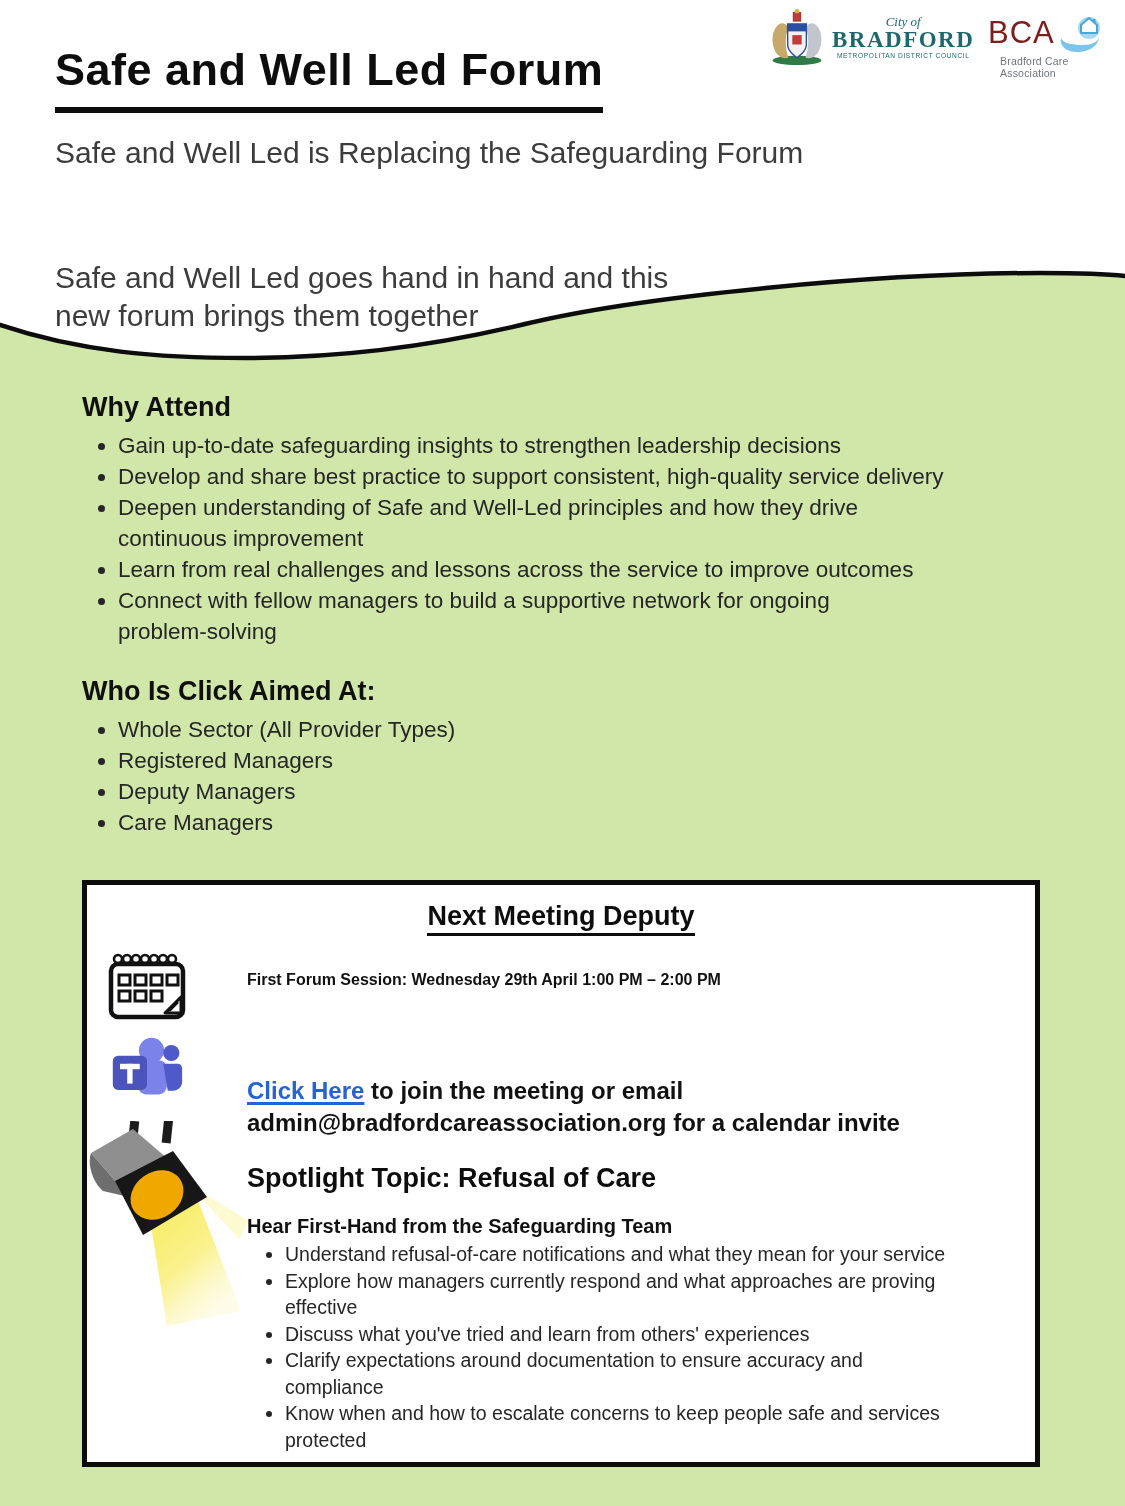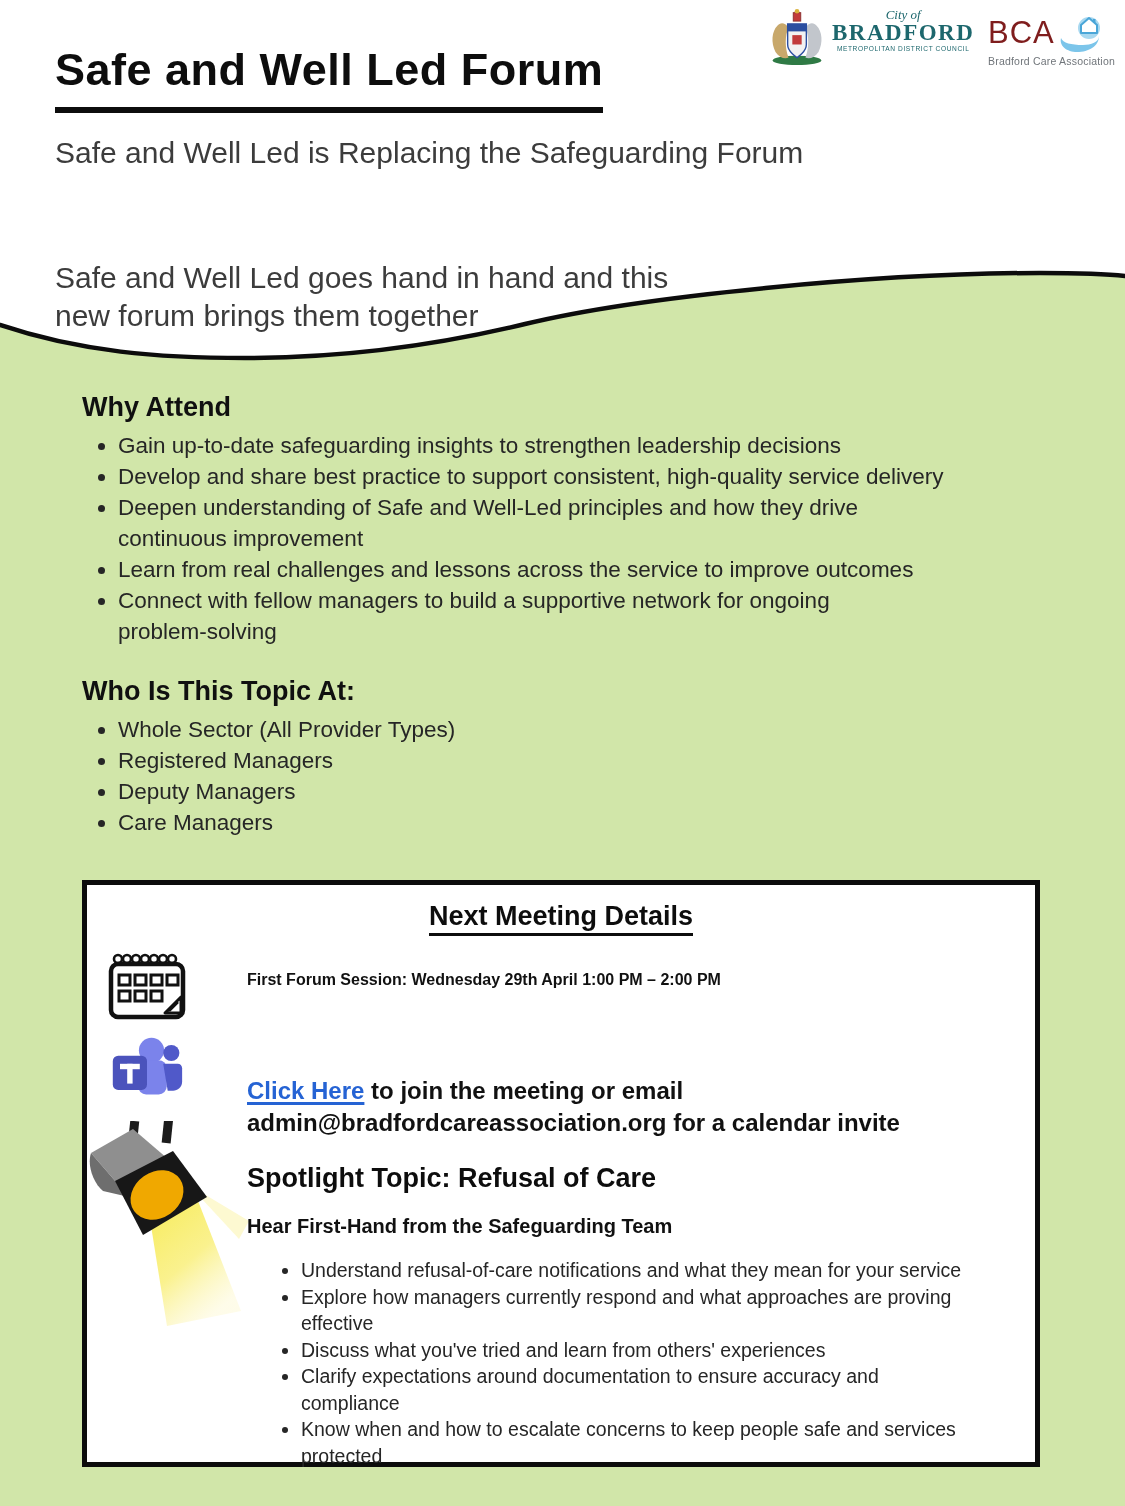--- a/index.html
+++ b/index.html
@@ -20,7 +20,7 @@
   .subtitle2{left:55px;top:211px;font-size:30px;color:#3c3c3c;line-height:38px;margin-top:48px;}
 
   
-  .bradford-logo{left:768px;top:8px;display:flex;align-items:flex-start;gap:6px;}
+  .bradford-logo{left:768px;top:8px;display:flex;align-items:center;gap:6px;}
   .bradford-text{color:#1d676d;text-align:center;}
   .bradford-cityof{font-family:"Liberation Serif","DejaVu Serif",serif;font-style:italic;font-size:13px;line-height:13px;}
   .bradford-name{font-family:"Liberation Serif","DejaVu Serif",serif;font-weight:bold;font-size:23px;line-height:24px;letter-spacing:1.5px;}

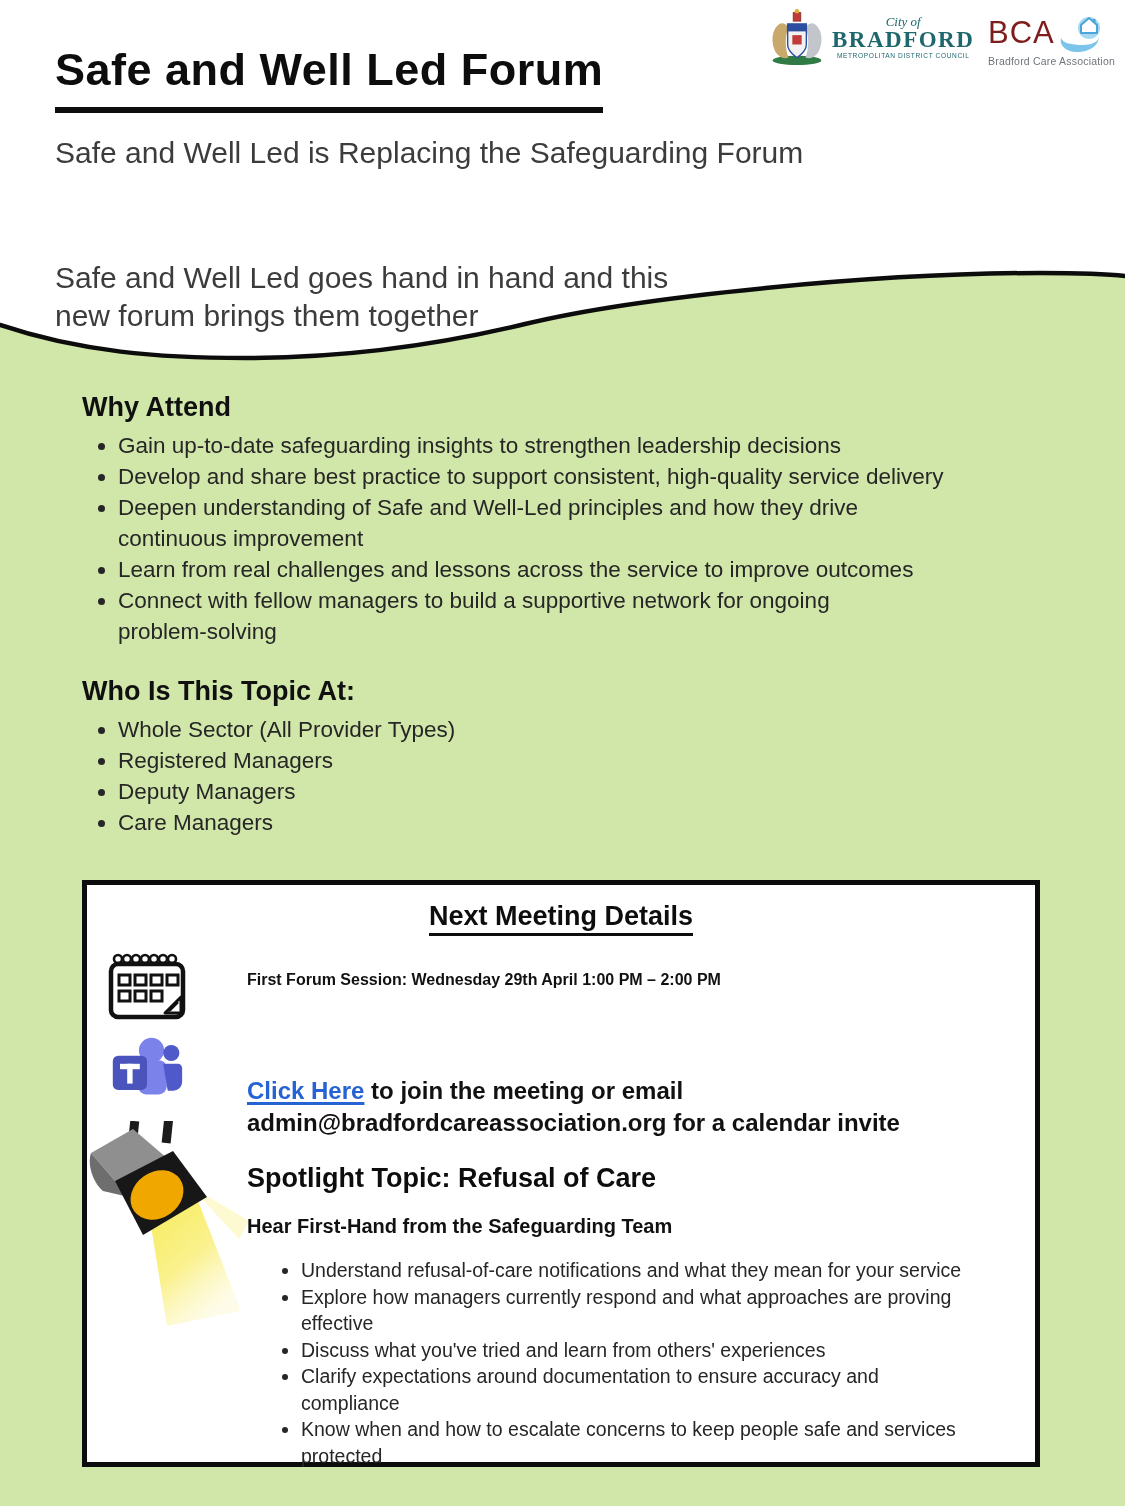--- a/index.html
+++ b/index.html
@@ -28,7 +28,7 @@
   .bca-logo{left:988px;top:12px;text-align:left;}
   .bca-row{display:flex;align-items:flex-start;gap:2px;}
   .bca-abbr{font-size:31px;line-height:42px;font-weight:400;color:#7f1d1d;letter-spacing:1px;}
-  .bca-name{font-size:10.5px;color:#70757a;letter-spacing:.2px;margin-top:1px;}
+  .bca-name{font-size:10.5px;color:#70757a;letter-spacing:.2px;margin-top:1px;margin-left:12px;}
 
   
   .green-band{left:0;top:262px;width:1125px;height:1244px;background:#d1e6a9;}

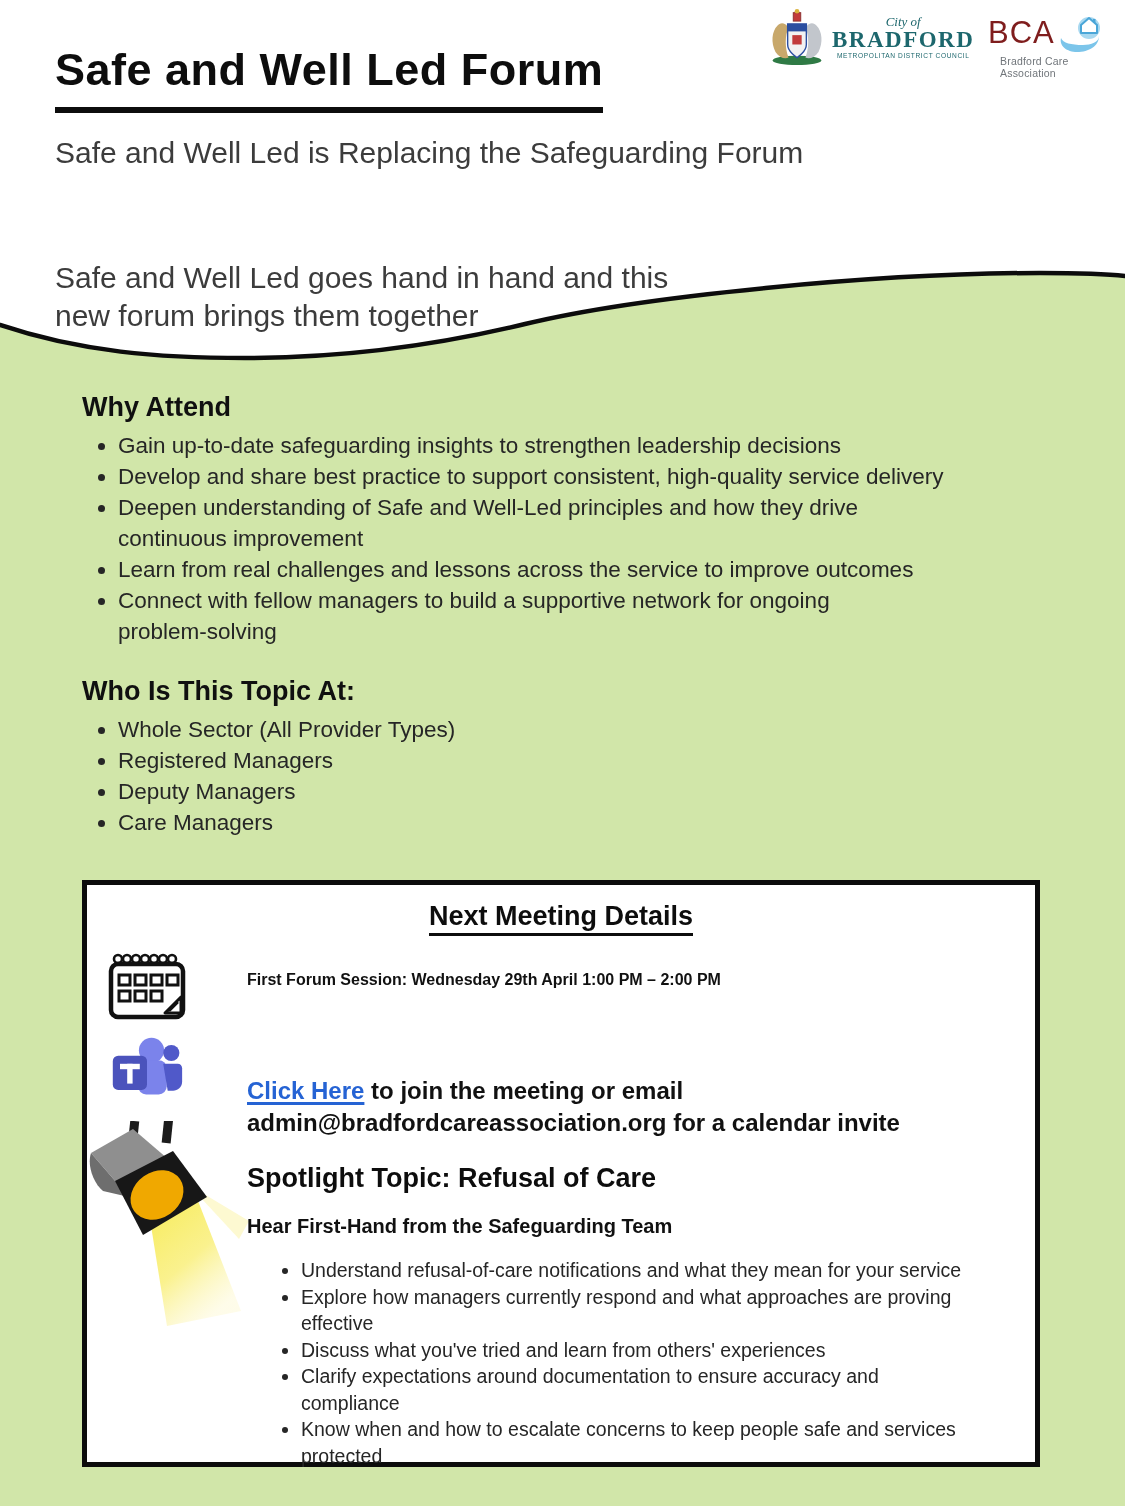--- a/index.html
+++ b/index.html
@@ -114,7 +114,7 @@
 continuous improvement</li><li>Learn from real challenges and lessons across the service to improve outcomes</li><li>Connect with fellow managers to build a supportive network for ongoing
 problem-solving</li></ul>
 
-<div class="abs sec-heading aim-heading">Who Is This Topic At:</div>
+<div class="abs sec-heading aim-heading">Who Is Click Aimed At:</div>
 <ul class="abs green-list aim-list preline"><li>Whole Sector (All Provider Types)</li><li>Registered Managers</li><li>Deputy Managers</li><li>Care Managers</li></ul>
 
 <div class="abs meeting-box">

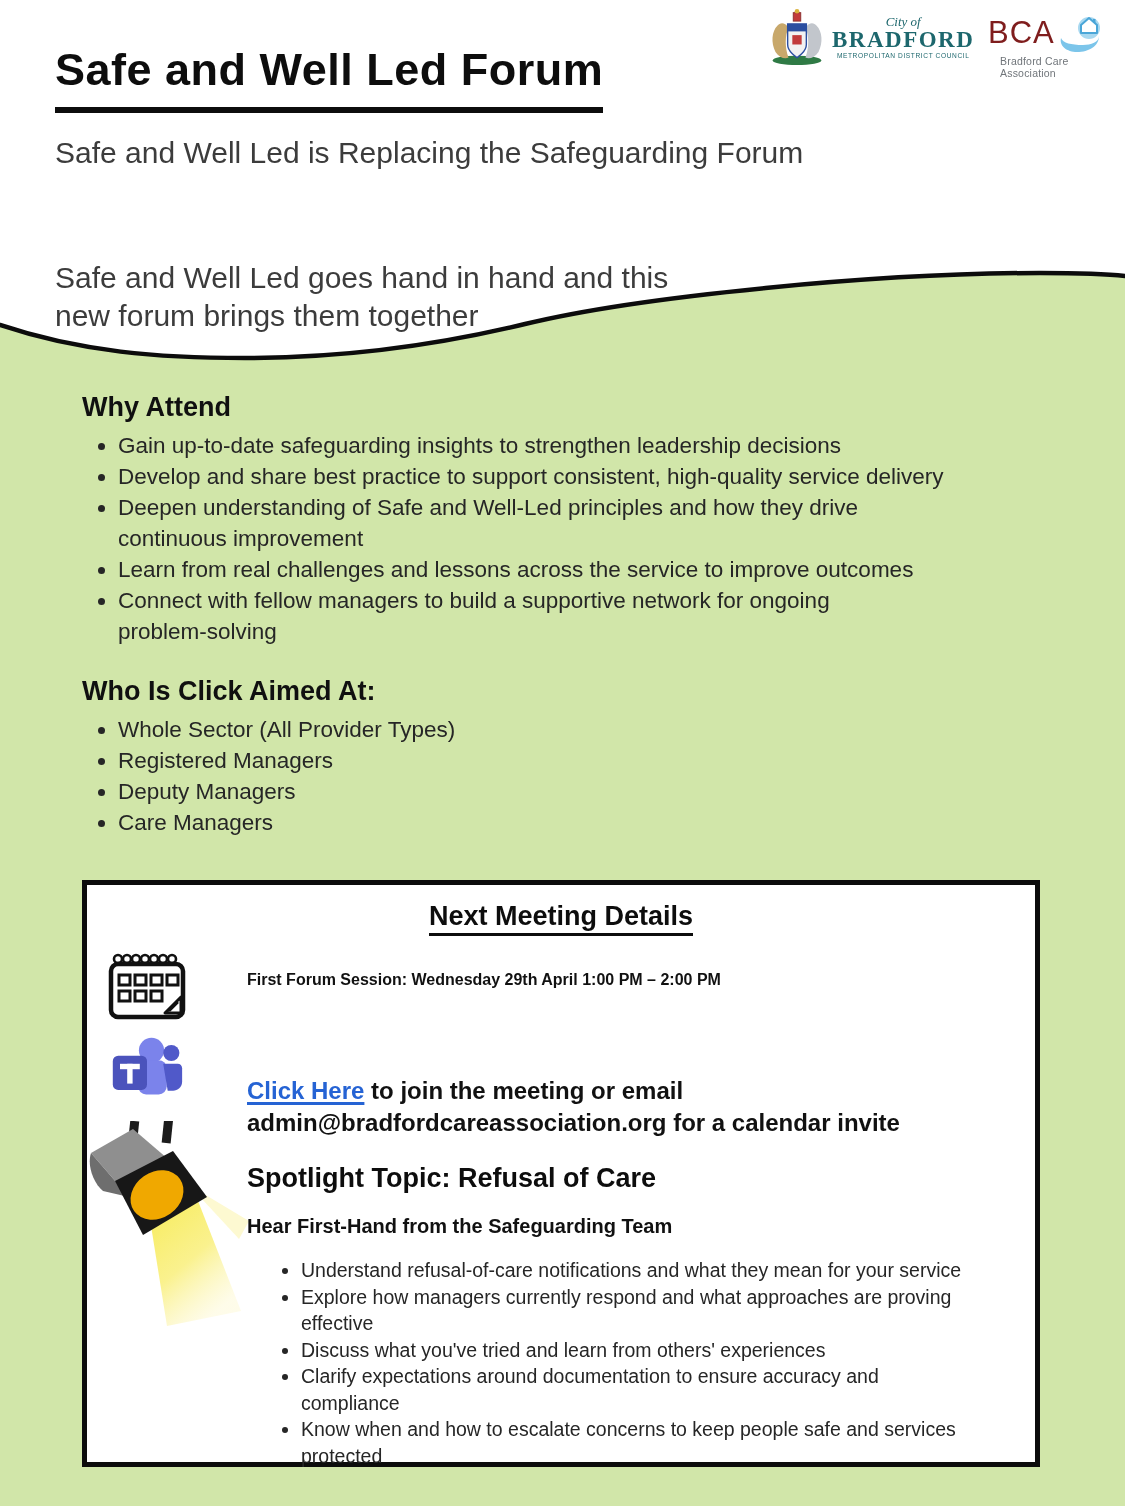--- a/index.html
+++ b/index.html
@@ -119,7 +119,7 @@
 
 <div class="abs meeting-box">
   <div class="meeting-heading">
-    <span>Next Meeting Details</span>
+    <span>Next Meeting Deputy</span>
   </div>
 
   <svg class="cal-icon" width="80" height="70" viewBox="0 0 80 70">

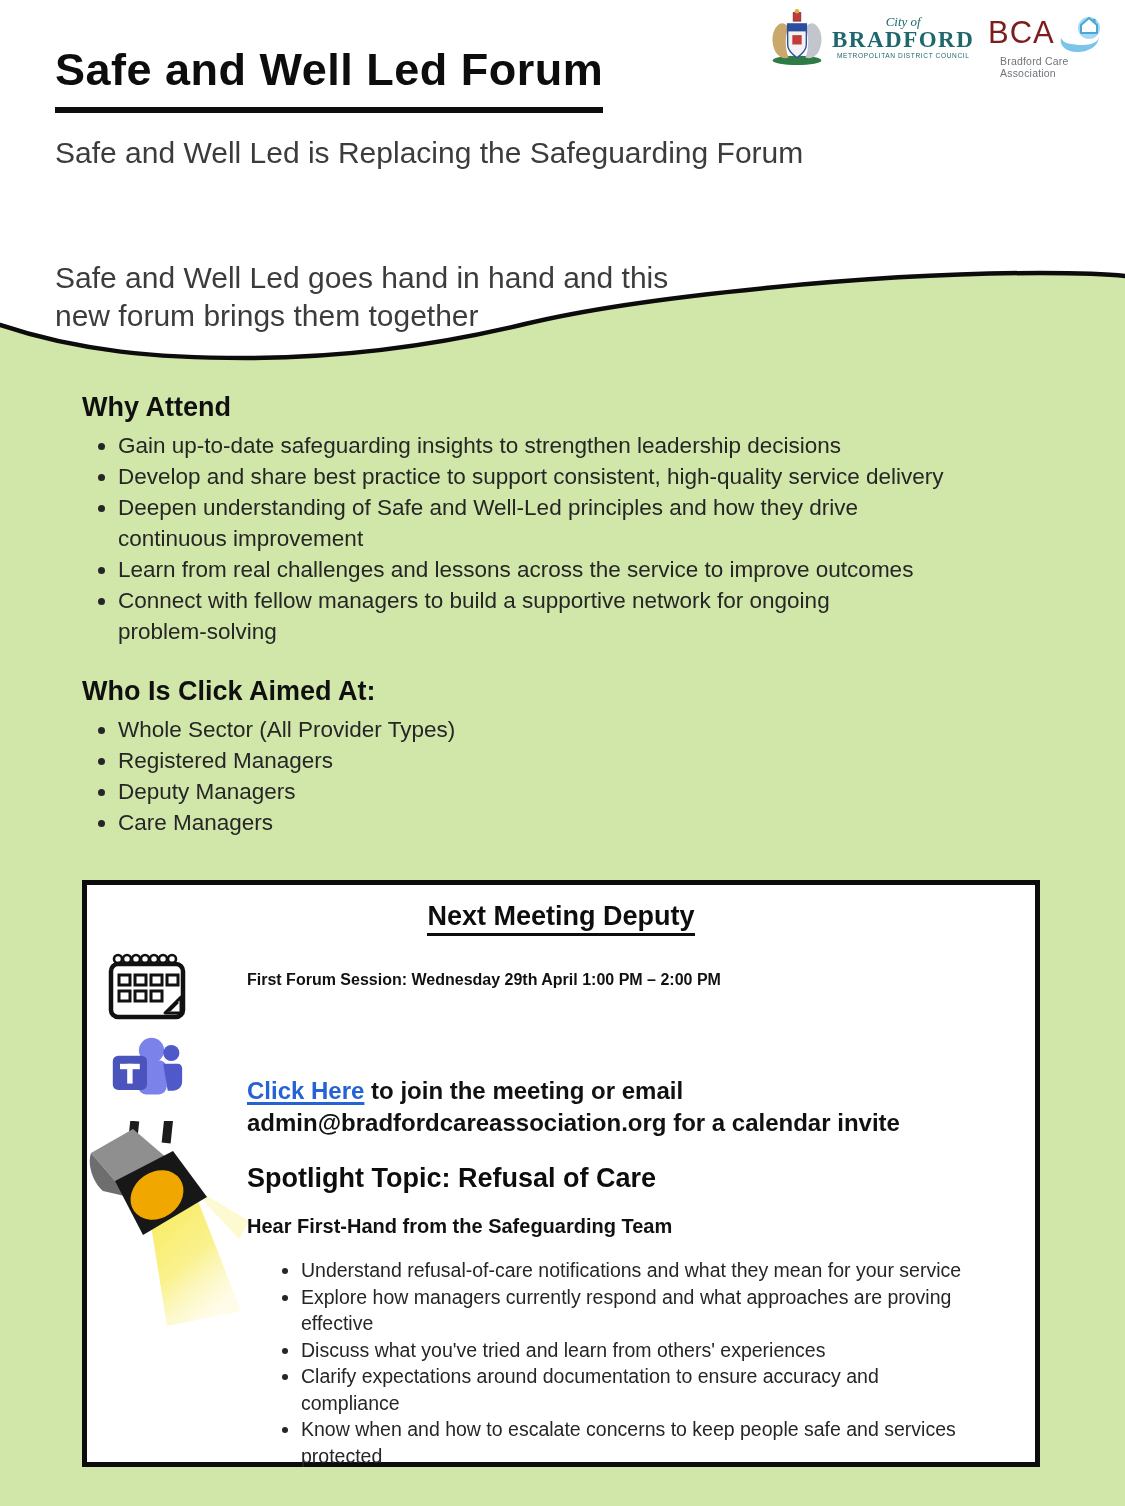--- a/index.html
+++ b/index.html
@@ -60,7 +60,7 @@
   .spot-icon{position:absolute;left:2px;top:236px;}
   .spot-heading{position:absolute;left:160px;top:278px;font-size:27px;font-weight:bold;color:#0d0d0d;}
   .spot-sub{position:absolute;left:160px;top:330px;font-size:20px;font-weight:bold;color:#111;}
-  .spot-list{position:absolute;left:178px;top:356px;width:742px;list-style:disc;margin:16px;padding-left:20px;
+  .spot-list{position:absolute;left:178px;top:356px;width:742px;list-style:disc;margin:0;padding-left:20px;
     color:#262626;font-size:19.5px;line-height:26.5px;}
 </style>
 </head>

